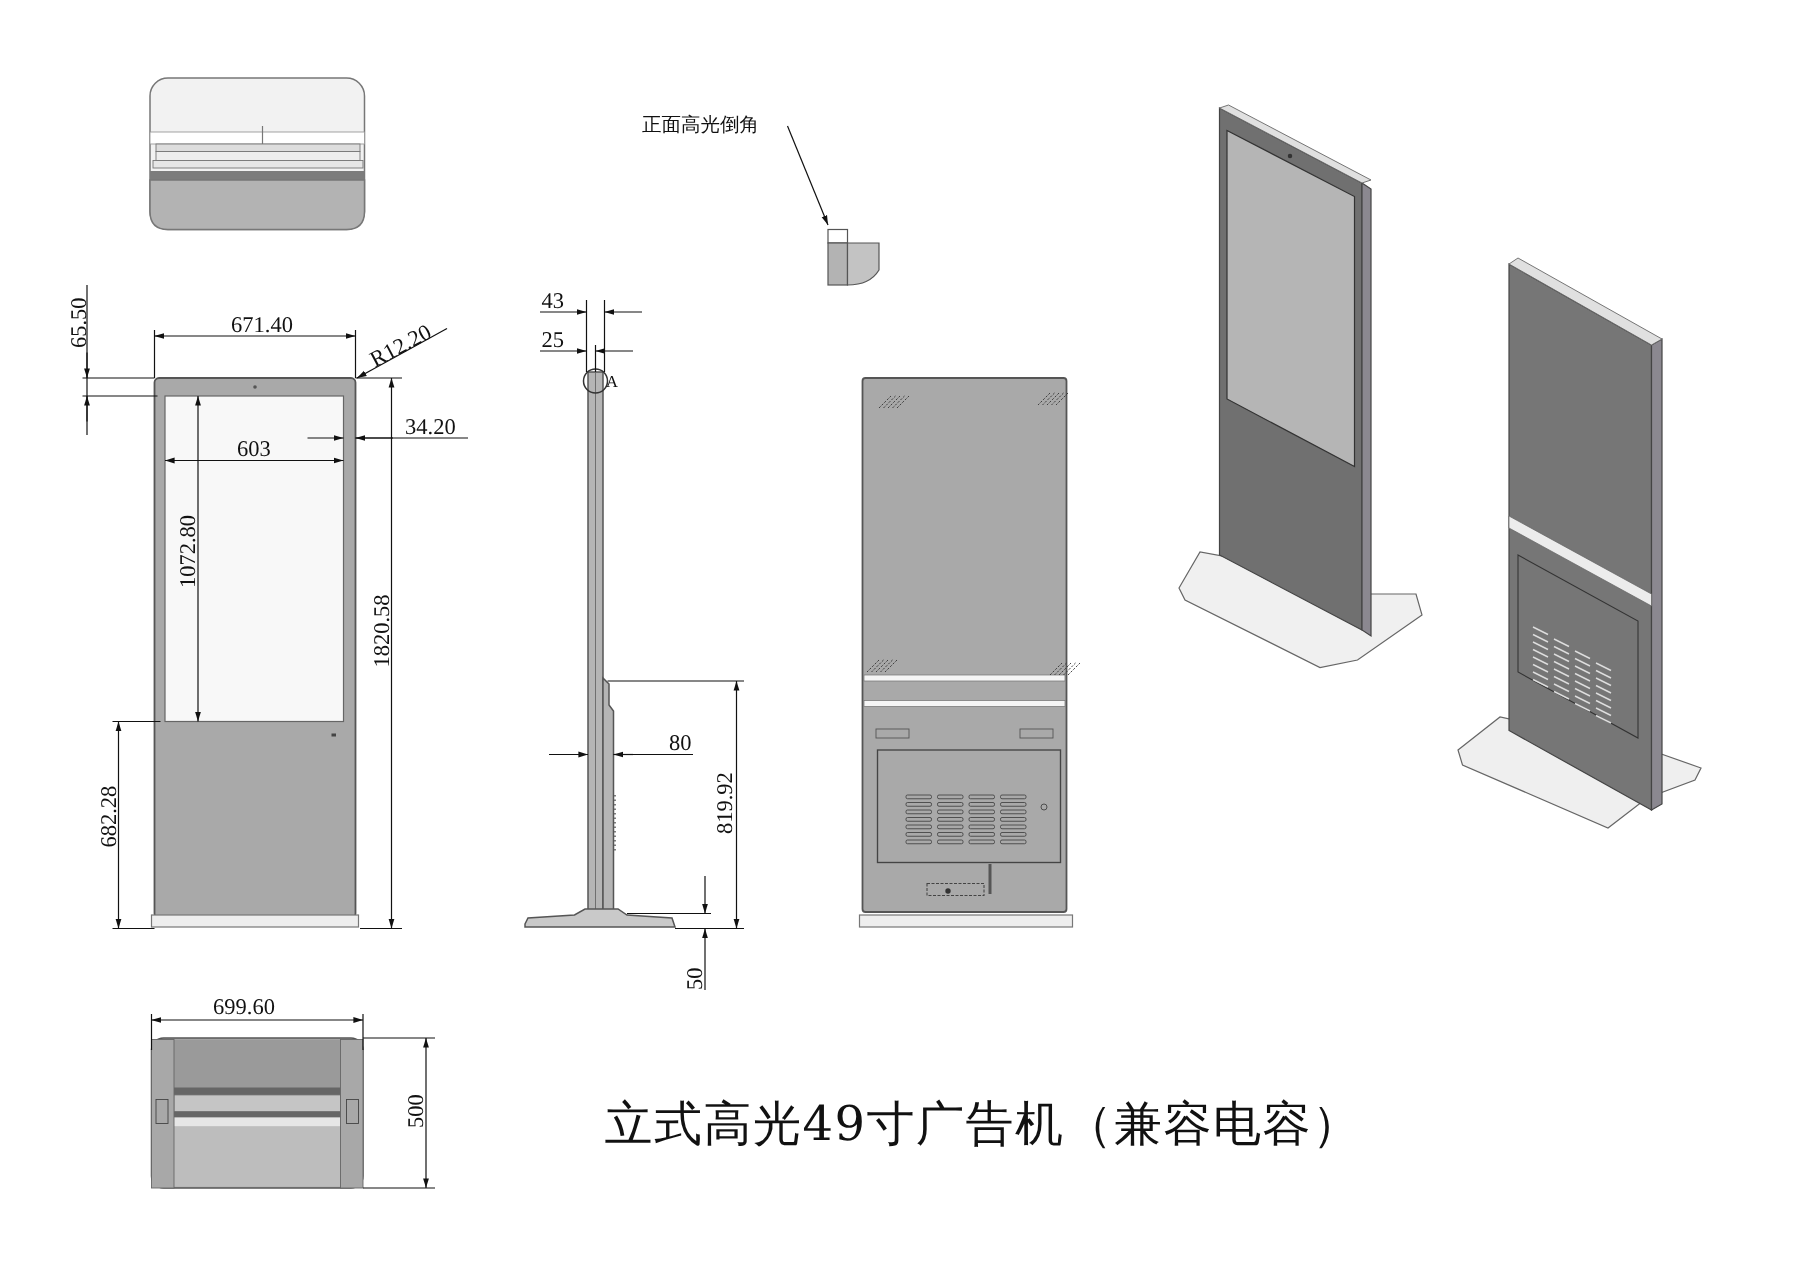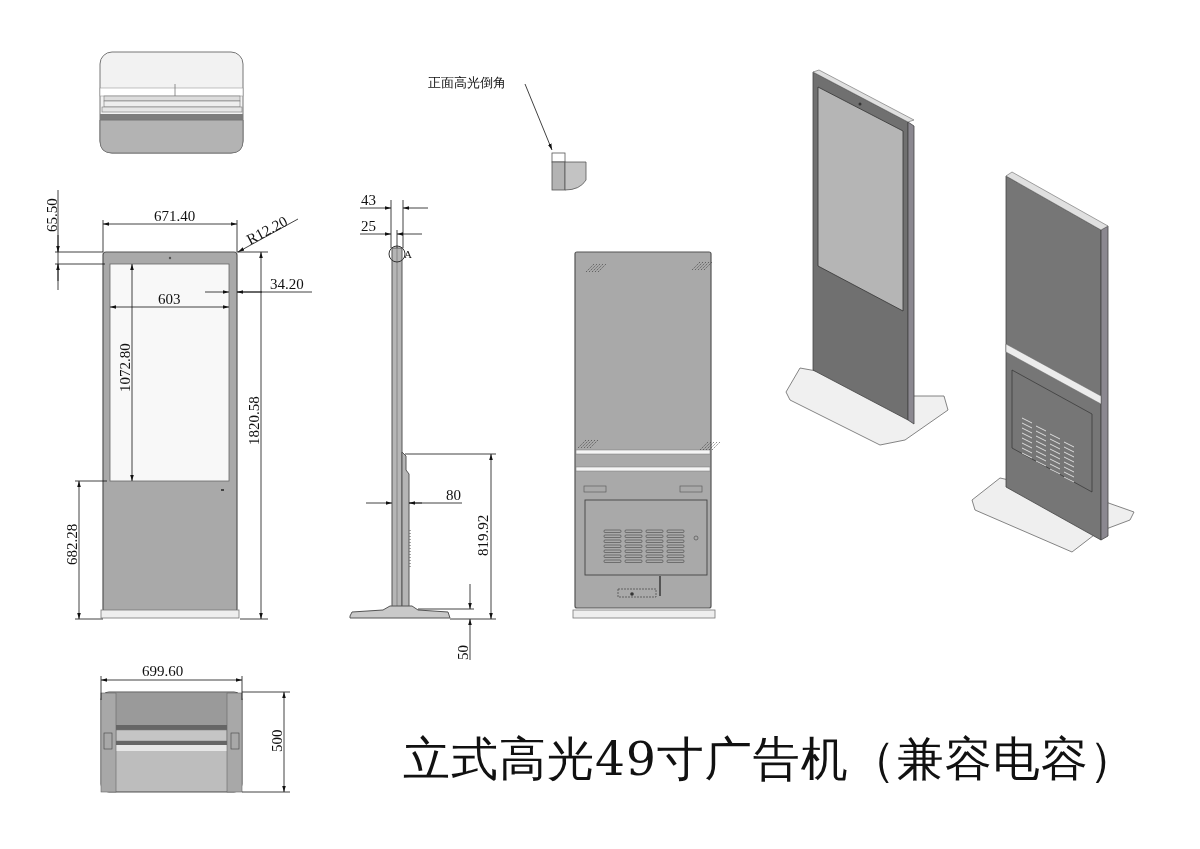--- a/index.html
+++ b/index.html
@@ -6,7 +6,7 @@
   body{width:1200px;height:849px;position:relative;overflow:hidden;font-family:"DejaVu Serif","Liberation Serif",serif;}
   #canvas{position:absolute;left:0;top:0;}
   .dimtxt{font-family:"Liberation Serif","DejaVu Serif",serif;font-size:15px;fill:#111;}
-  .title{position:absolute;left:403px;top:728px;font-family:"DejaVu Serif","Liberation Serif",serif;font-size:47px;color:#111;letter-spacing:1px;white-space:nowrap;}
+  .title{position:absolute;left:403px;top:728px;font-family:"DejaVu Serif","Liberation Serif",serif;font-size:32px;color:#111;letter-spacing:1px;white-space:nowrap;}
   .note{font-family:"DejaVu Serif","Liberation Serif",serif;font-size:13px;fill:#111;}
 </style>
 </head>

